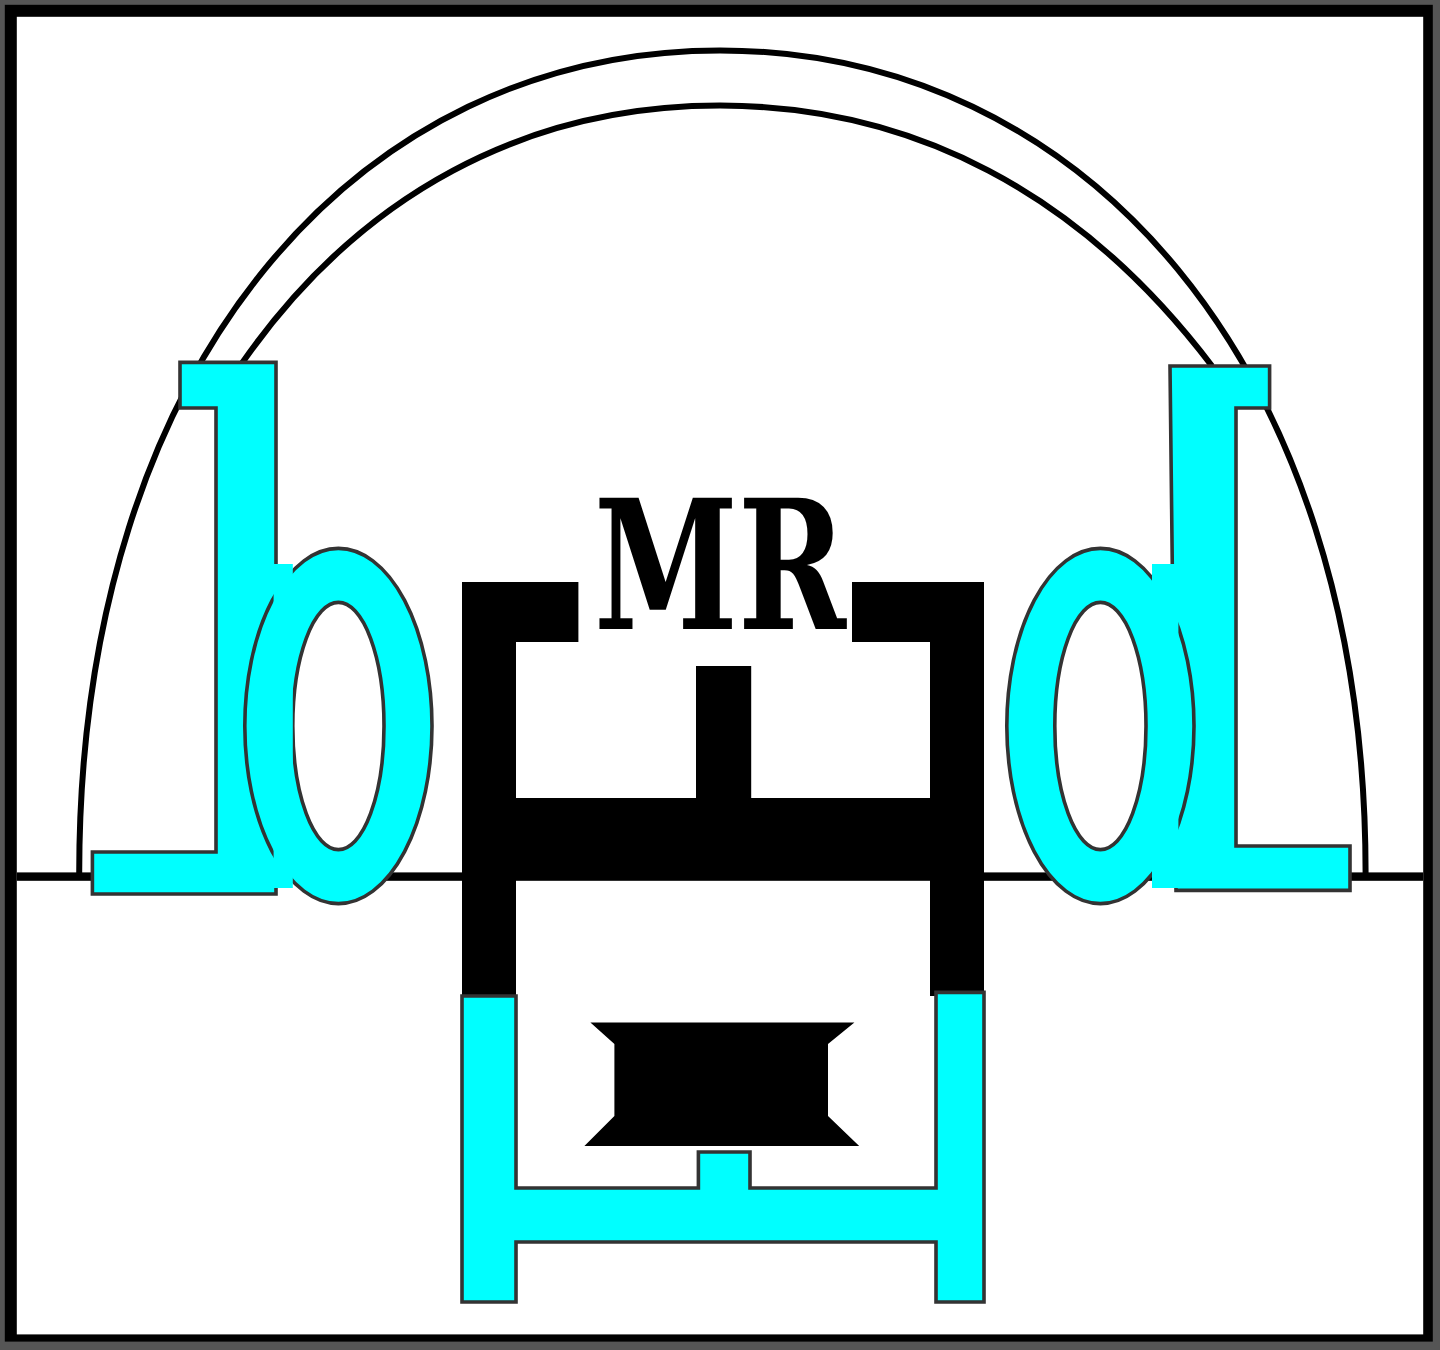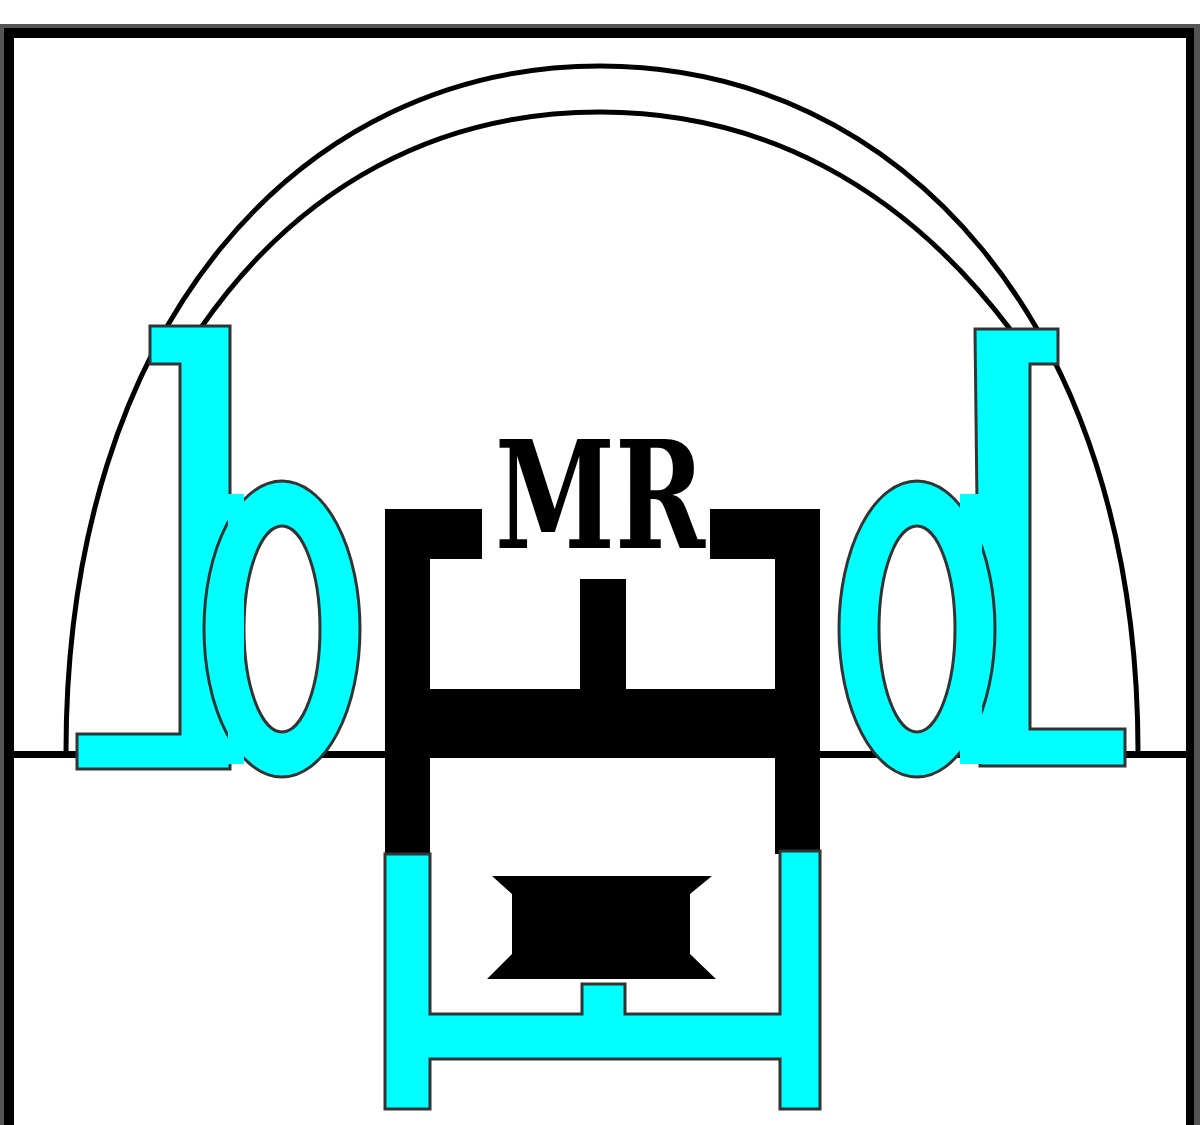--- a/index.html
+++ b/index.html
@@ -4,7 +4,7 @@
   <style>
     html, body { margin: 0; padding: 0; background: #ffffff; }
     body { width: 1200px; height: 1125px; overflow: hidden; position: relative; }
-    .logo-wrap { position: absolute; left: 0; top: 0; width: 1200px; height: 796px; margin-top: 24px; }
+    .logo-wrap { position: absolute; left: 0; top: 0; width: 1200px; height: 796px; }
     svg { display: block; }
     .mr-text { font-family: "DejaVu Serif", "Liberation Serif", serif; font-weight: bold; }
   </style>

